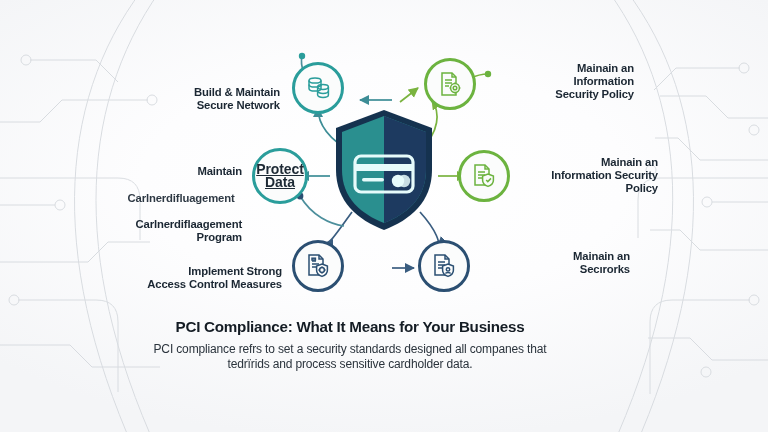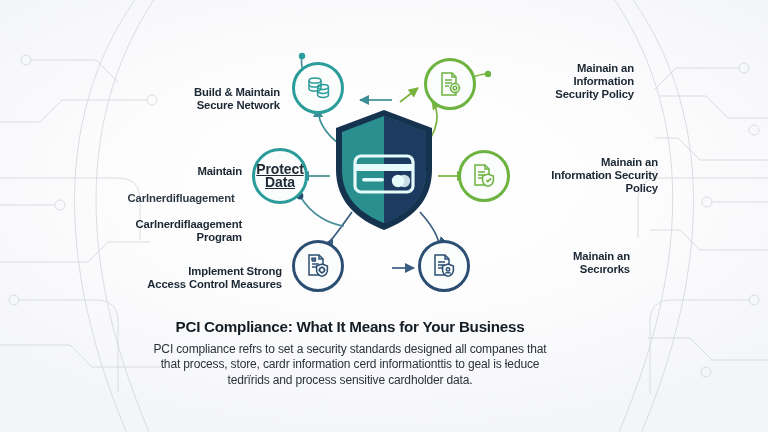--- a/index.html
+++ b/index.html
@@ -304,7 +304,6 @@
     <div id="footer-title">PCI Compliance: What It Means for Your Business</div>
     <div id="footer-body">
       <span>PCI compliance refrs to set a security standards designed all companes that</span>
-      <span>that process, store, cardr information cerd informationttis to geal is ƚeduce</span>
       <span>tedrïrids and process sensitive cardholder data.</span>
     </div>
   </div>

